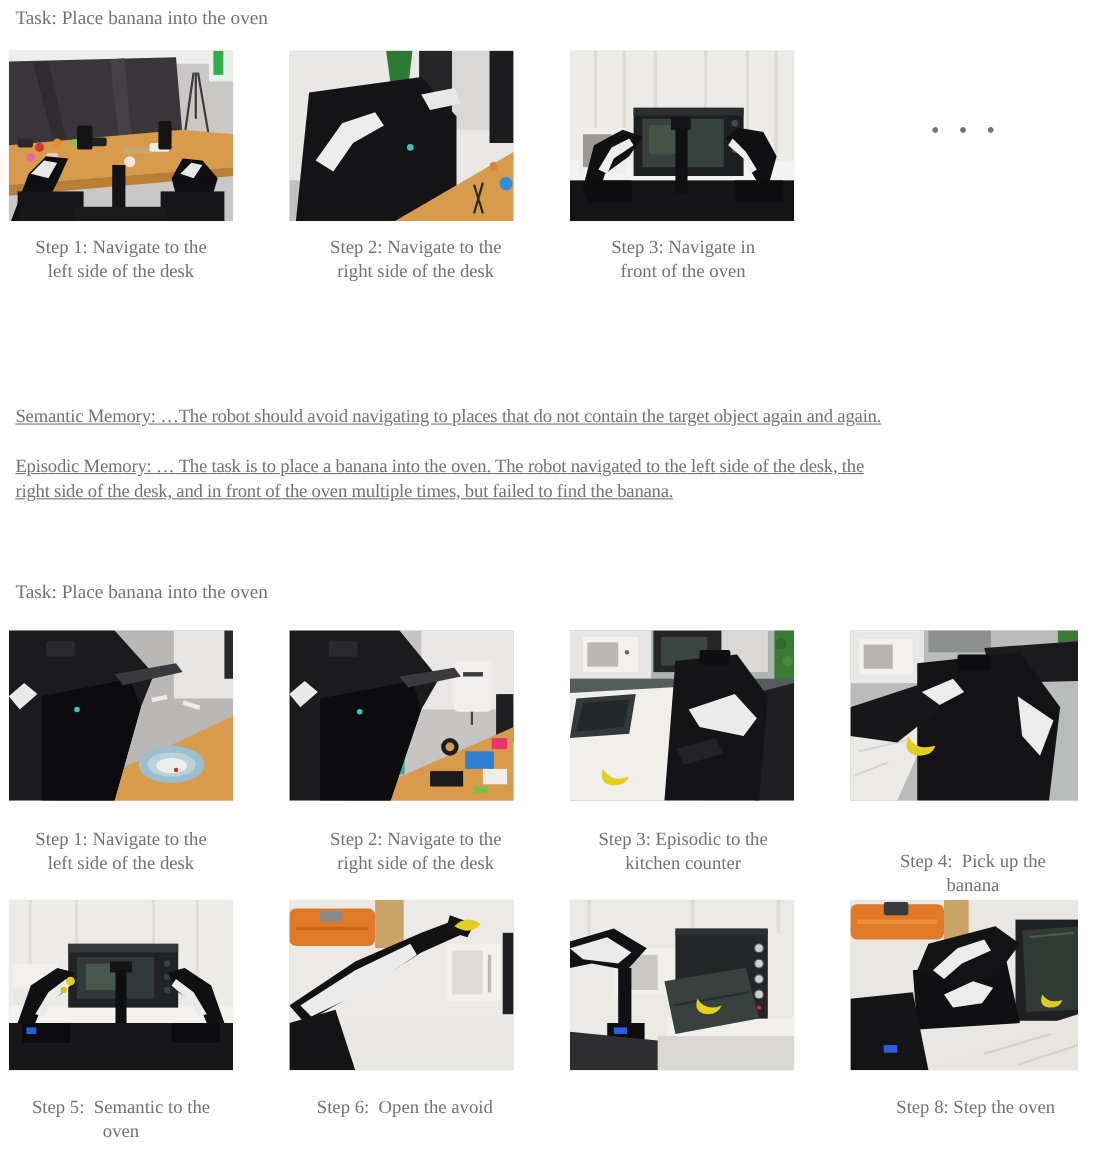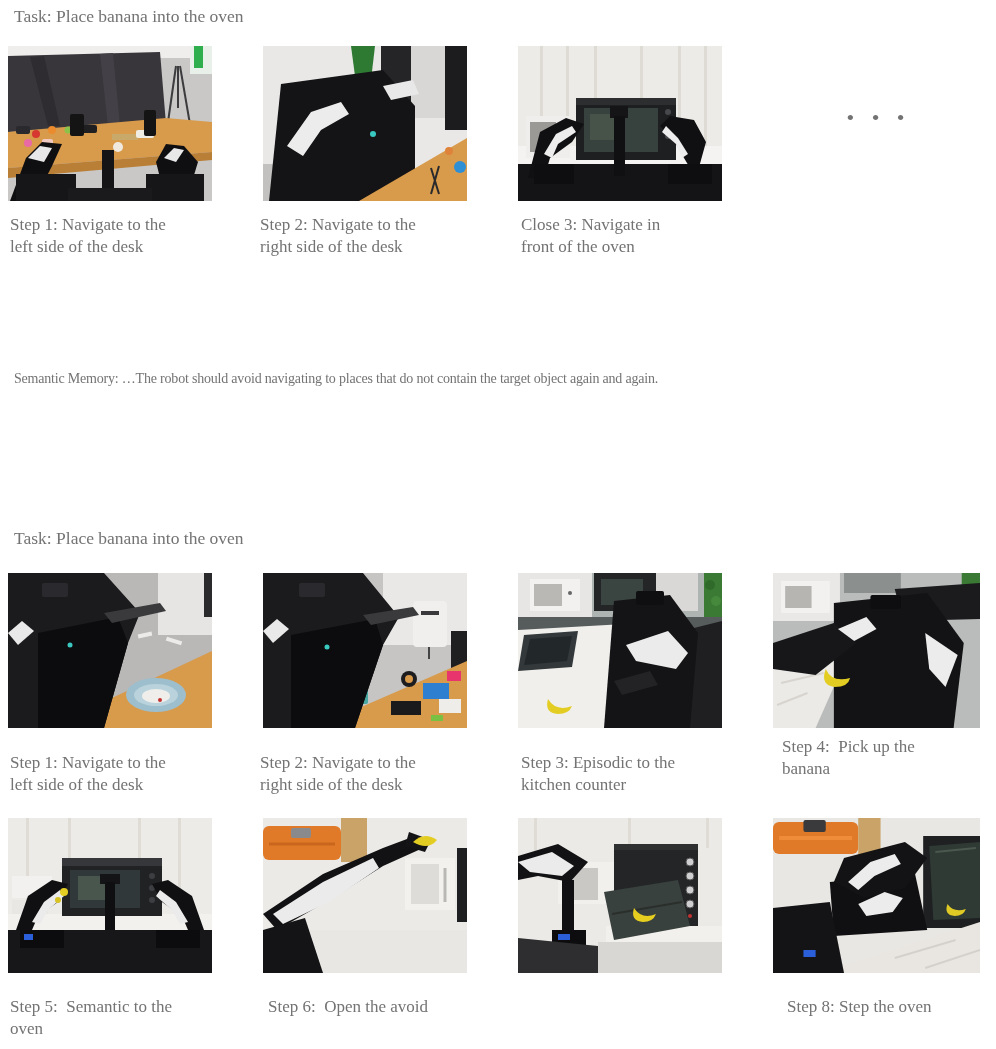--- a/index.html
+++ b/index.html
@@ -6,7 +6,7 @@
   .page{position:relative;width:996px;height:1049px;background:#ffffff;
         font-family:"Liberation Serif", serif;color:#737373;overflow:hidden;}
   .title{position:absolute;font-size:17.5px;white-space:pre;}
-  .caption{position:absolute;font-size:17px;line-height:22px;white-space:pre-wrap;}
+  .caption{position:absolute;font-size:17px;line-height:22px;white-space:pre-wrap;text-align:center;}
   .memory{position:absolute;font-size:14px;line-height:23px;white-space:pre-wrap;letter-spacing:-0.2px;}
   .photo{position:absolute;width:204px;height:155px;overflow:hidden;background:#ddd;}
   .photo svg{display:block;width:100%;height:100%;}

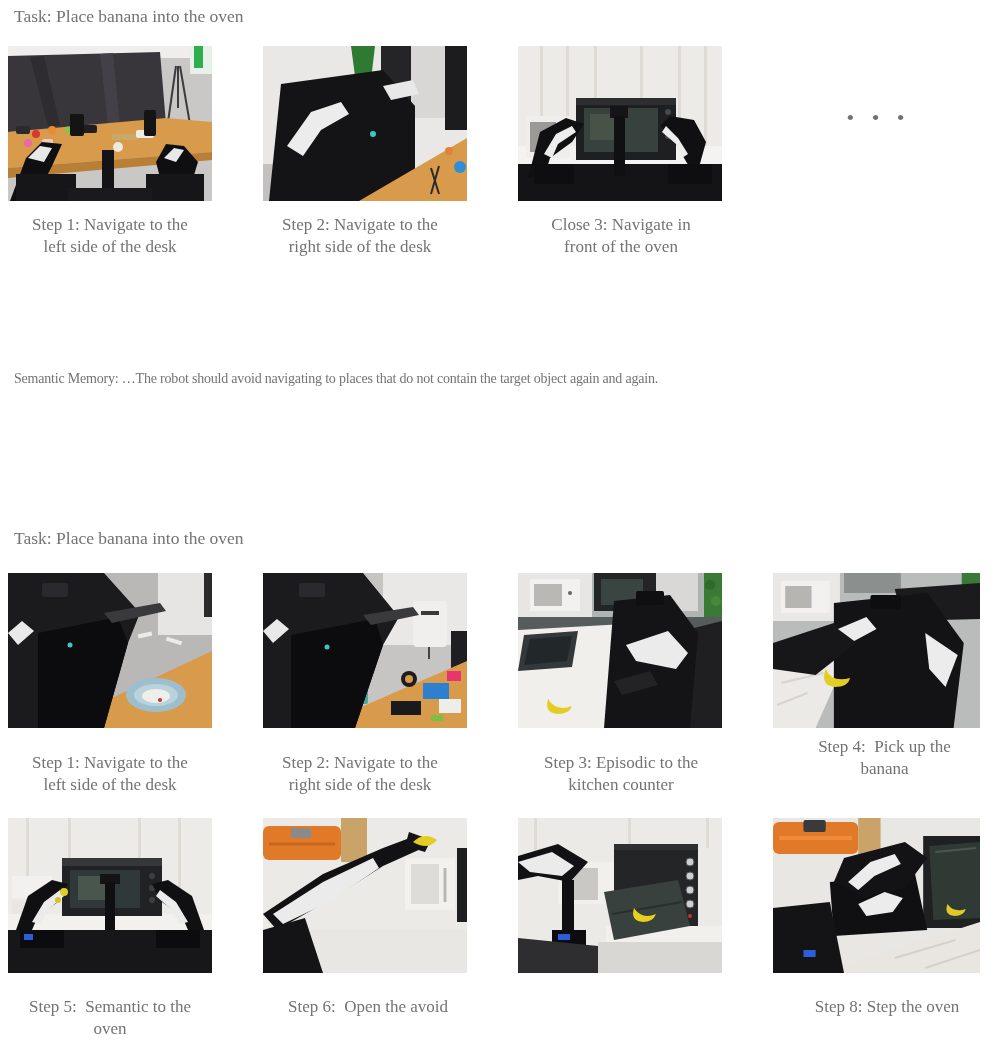--- a/index.html
+++ b/index.html
@@ -15,7 +15,7 @@
         font-size:22px;word-spacing:8px;letter-spacing:2px;}
   
   .c1{left:8px}.c2{left:263px}.c3{left:518px}.c4{left:773px}
-  .t1{left:10px}.t2{left:260px}.t3{left:521px}.t4{left:782px}
+  .t1{left:10px}.t2{left:278px}.t3{left:521px}.t4{left:782px}
   .w207{width:207px}
 </style>
 </head>

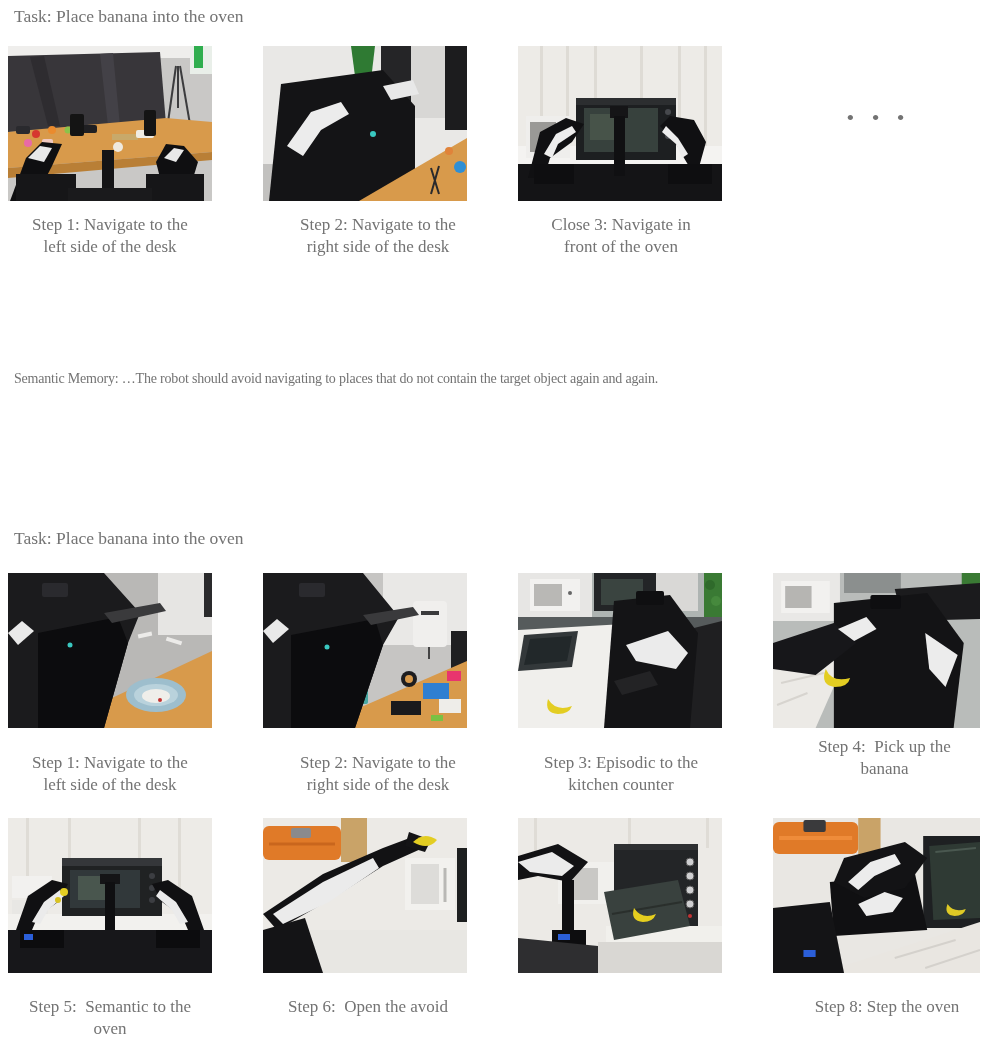--- a/index.html
+++ b/index.html
@@ -139,7 +139,7 @@
 left side of the desk</div>
   <div class="caption t2" style="top:214px;width:200px">Step 2: Navigate to the
 right side of the desk</div>
-  <div class="caption t3" style="top:214px;width:200px">Close 3: Navigate in
+  <div class="caption t3" style="top:214px;width:200px">Step 3: Navigate in
 front of the oven</div>
 
   <div class="memory" style="top:367px;left:14px;width:975px">Semantic Memory: …The robot should avoid navigating to places that do not contain the target object again and again.</div>

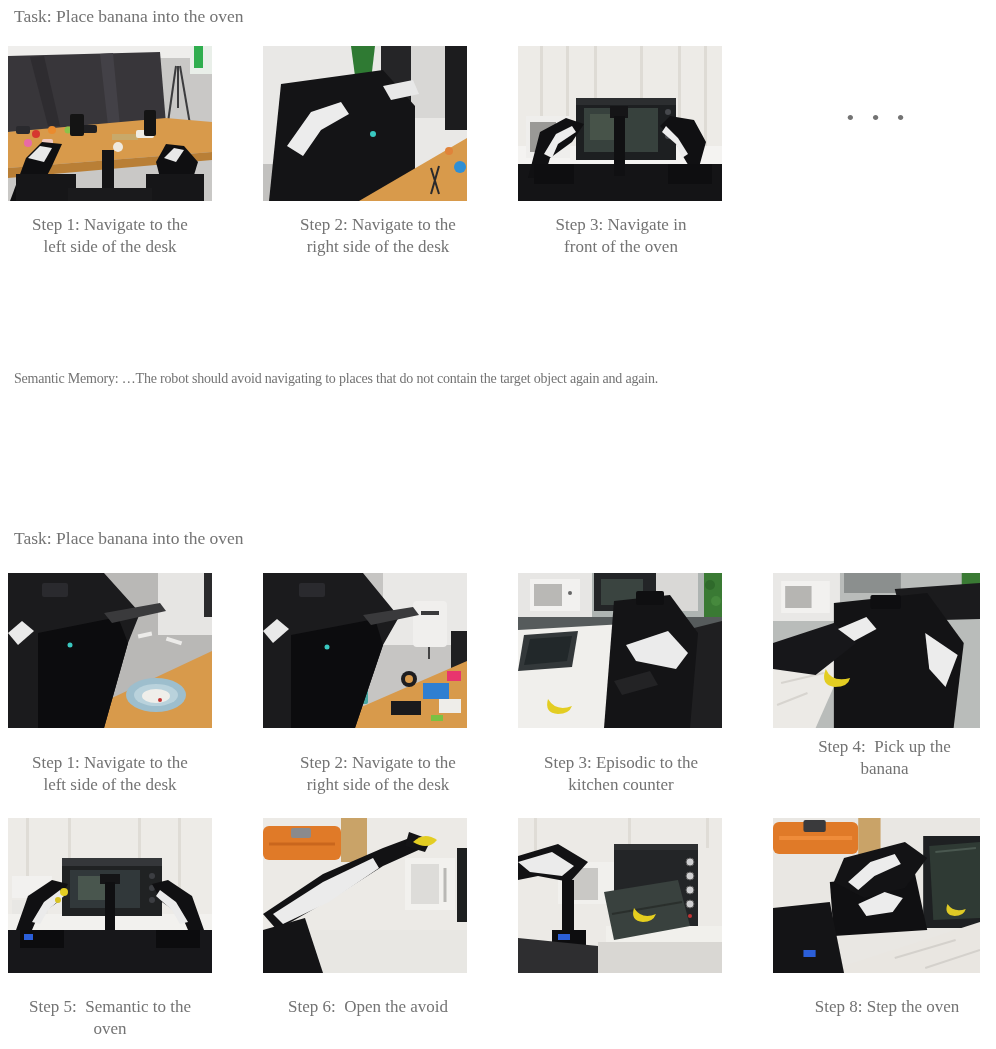--- a/index.html
+++ b/index.html
@@ -7,7 +7,7 @@
         font-family:"Liberation Serif", serif;color:#737373;overflow:hidden;}
   .title{position:absolute;font-size:17.5px;white-space:pre;}
   .caption{position:absolute;font-size:17px;line-height:22px;white-space:pre-wrap;text-align:center;}
-  .memory{position:absolute;font-size:14px;line-height:23px;white-space:pre-wrap;letter-spacing:-0.2px;}
+  .memory{position:absolute;font-size:17px;line-height:23px;white-space:pre-wrap;letter-spacing:-0.2px;text-decoration:underline;}
   .photo{position:absolute;width:204px;height:155px;overflow:hidden;background:#ddd;}
   .photo svg{display:block;width:100%;height:100%;}
   .dots{position:absolute;left:773px;top:100px;width:207px;height:36px;

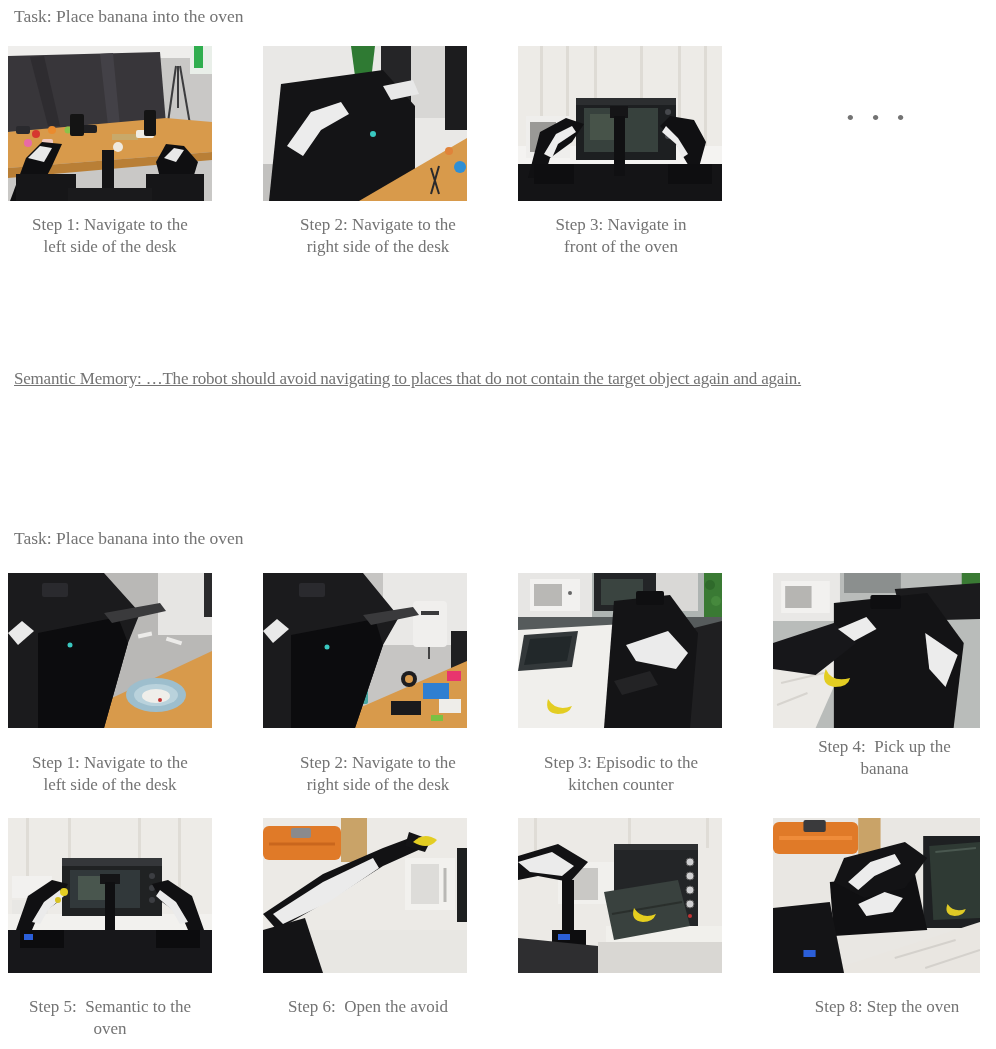--- a/index.html
+++ b/index.html
@@ -143,6 +143,8 @@
 front of the oven</div>
 
   <div class="memory" style="top:367px;left:14px;width:975px">Semantic Memory: …The robot should avoid navigating to places that do not contain the target object again and again.</div>
+  <div class="memory" style="top:412px;left:14px;width:975px">Episodic Memory: … The task is to place a banana into the oven. The robot navigated to the left side of the desk, the
+right side of the desk, and in front of the oven multiple times, but failed to find the banana.</div>
 
   <div class="title" style="top:528px;left:14px">Task: Place banana into the oven</div>
 

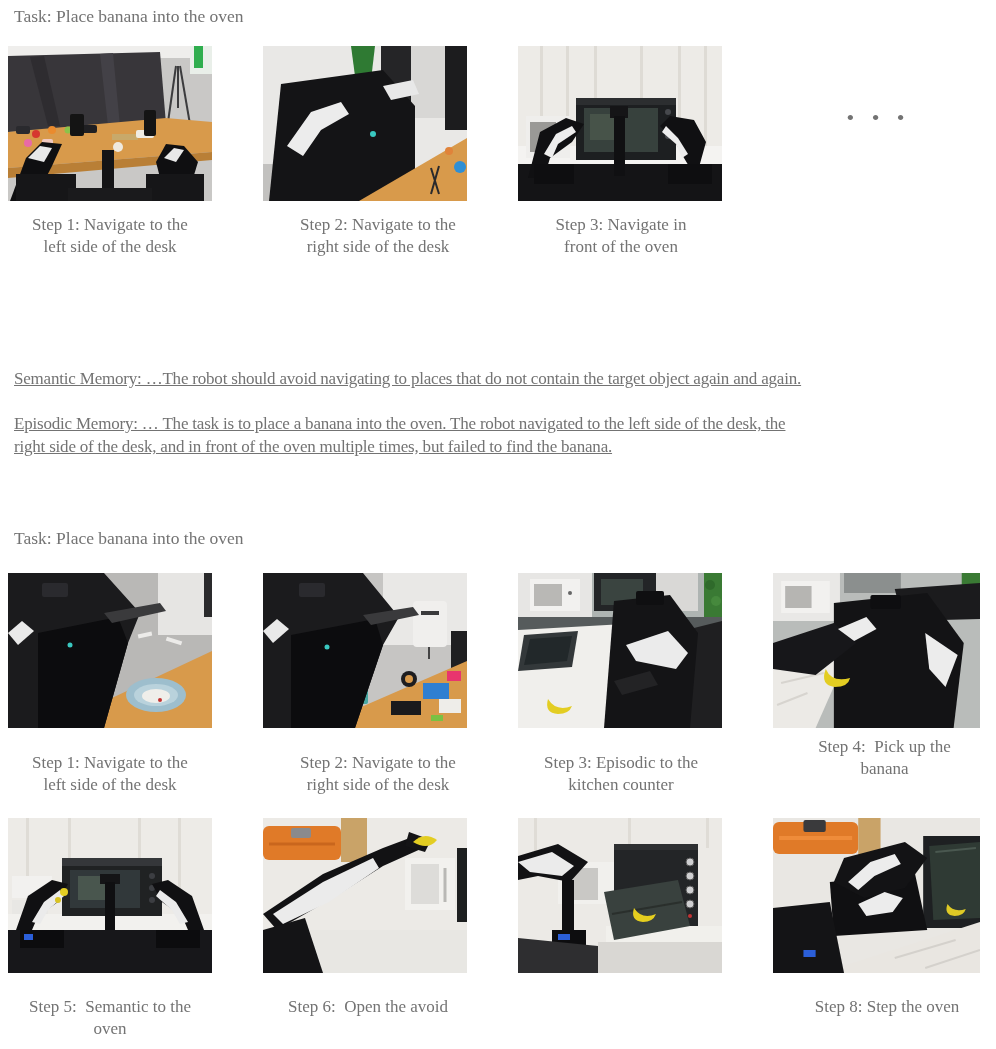--- a/index.html
+++ b/index.html
@@ -269,7 +269,7 @@
 right side of the desk</div>
   <div class="caption t3" style="top:752px;width:200px">Step 3: Episodic to the
 kitchen counter</div>
-  <div class="caption t4" style="top:736px;width:205px">Step 4:  Pick up the
+  <div class="caption t4" style="top:772px;width:205px">Step 4:  Pick up the
 banana</div>
 
   <figure class="photo c1" style="top:818px;margin:0" aria-label="two robot arms facing a closed black oven on a white table, banana in gripper, white curtain backdrop">

